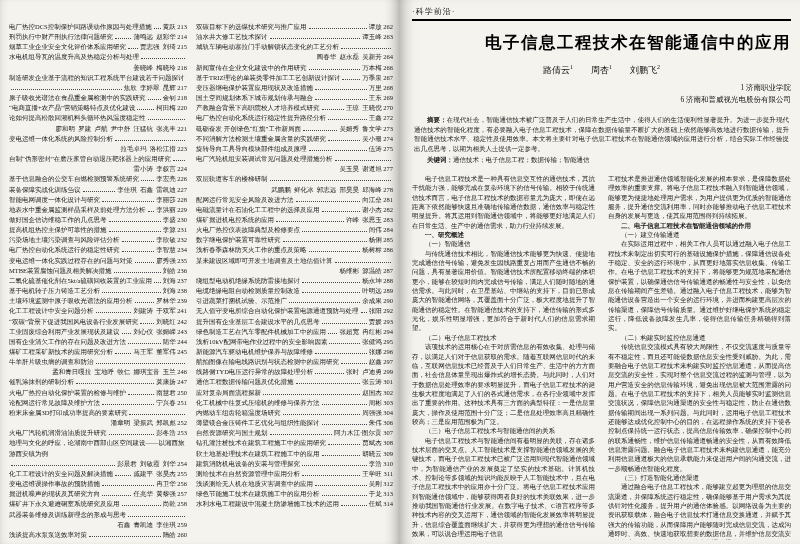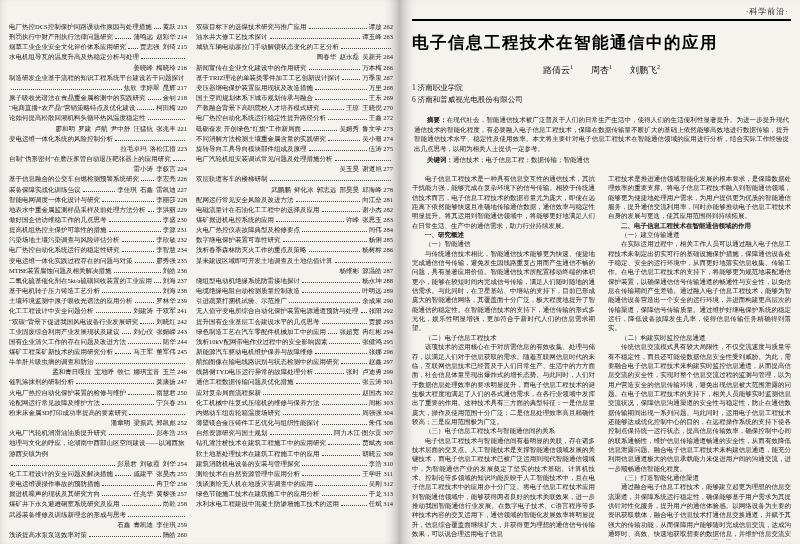--- a/index.html
+++ b/index.html
@@ -27,7 +27,7 @@
   .toc-leader{flex:1 1 6px;min-width:6px;border-bottom:1px dotted #4a4a4a;margin:0 2px 2px 2px;}
   .toc-ap{white-space:pre;margin-left:auto;}
   
-  .head-label{display:block;text-align:right;font-size:8px;letter-spacing:1px;color:#111;padding-right:2px;}
+  .head-label{display:block;text-align:left;font-size:8px;letter-spacing:1px;color:#111;padding-right:2px;}
   .head-rule{height:2px;background:#000;margin-top:2px;}
   .art-title{
     font-size:16.5px;font-weight:bold;text-align:left;color:#000;

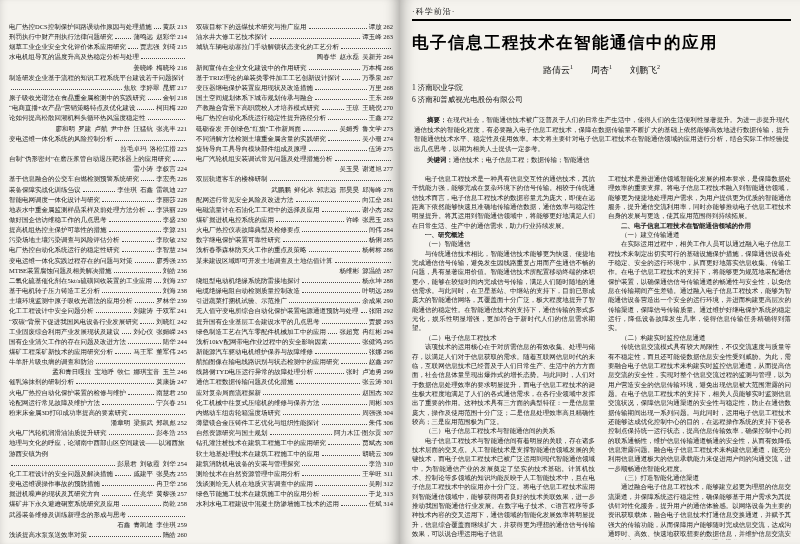--- a/index.html
+++ b/index.html
@@ -30,7 +30,7 @@
   .head-label{display:block;text-align:left;font-size:8px;letter-spacing:1px;color:#111;padding-right:2px;}
   .head-rule{height:2px;background:#000;margin-top:2px;}
   .art-title{
-    font-size:16.5px;font-weight:bold;text-align:left;color:#000;
+    font-size:16.5px;font-weight:bold;text-align:right;color:#000;
     margin:11px 0 3px;letter-spacing:1.5px;
     font-family:"Liberation Sans","DejaVu Sans",sans-serif;
   }

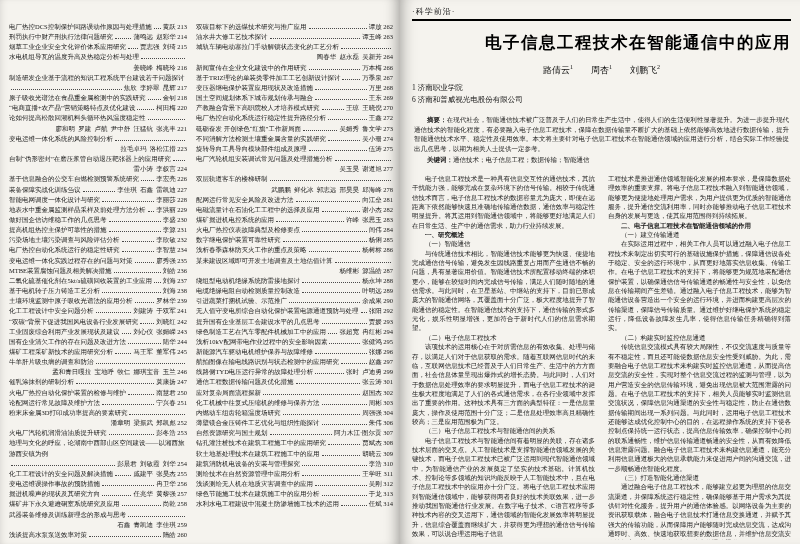--- a/index.html
+++ b/index.html
@@ -37,7 +37,7 @@
   .art-authors{text-align:center;font-size:9px;color:#111;margin:7px 0 5px;}
   .art-authors .author{margin:0 9px;}
   .art-authors sup{font-size:6px;}
-  .art-affils{text-align:left;font-size:7.5px;line-height:11.5px;color:#161616;margin-bottom:5px;}
+  .art-affils{text-align:right;font-size:7.5px;line-height:11.5px;color:#161616;margin-bottom:5px;}
   .abstract{font-size:6.5px;line-height:9.6px;text-align:justify;margin:5px 2px 0;text-indent:2em;color:#1a1a1a;}
   .keywords{font-size:6.5px;line-height:9.6px;margin:2px 2px 0;text-indent:2em;color:#1a1a1a;}
   .body-cols{display:flex;gap:13px;flex:1;overflow:hidden;margin-top:9px;}

